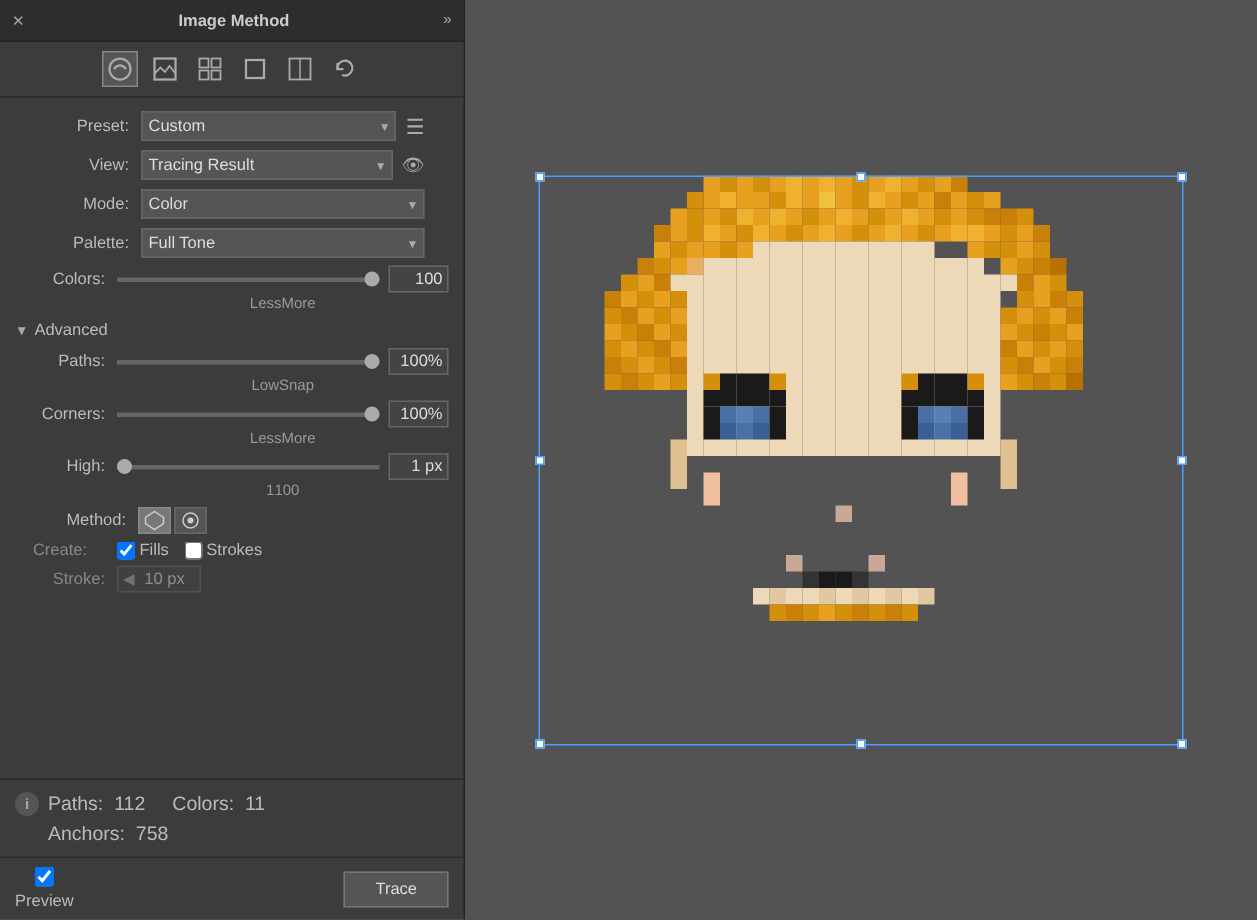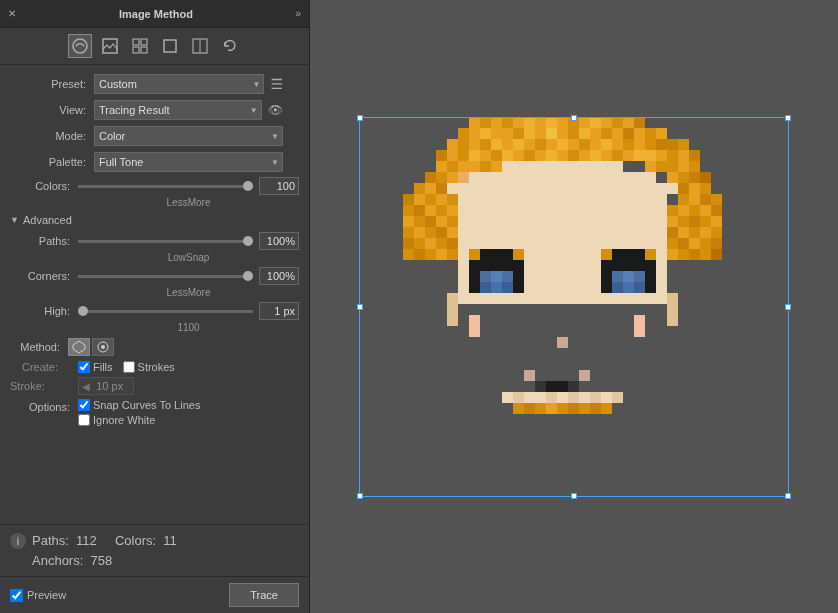--- a/index.html
+++ b/index.html
@@ -229,7 +229,7 @@
     .method-row {
       display: flex;
       align-items: center;
-      padding: 3px 0;
+      padding: 3px 24px;
     }
 
     .method-label {

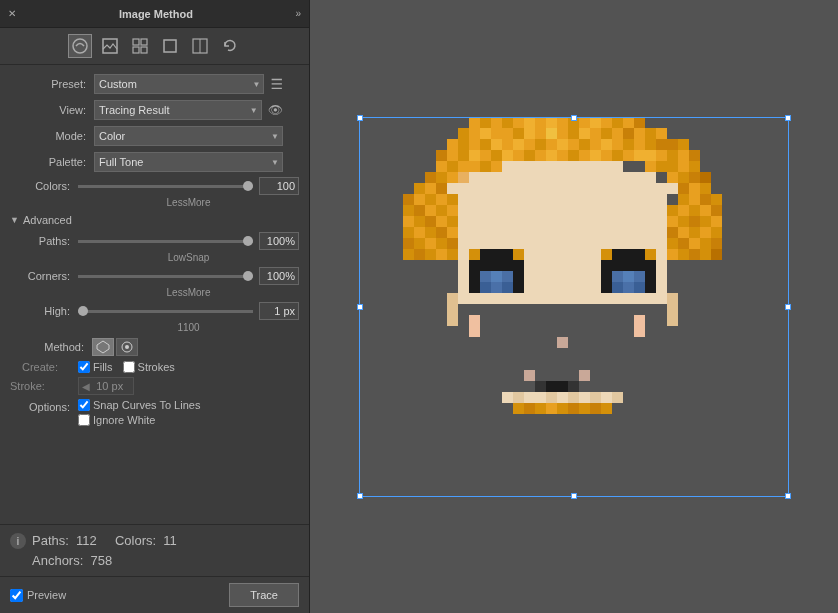--- a/index.html
+++ b/index.html
@@ -300,6 +300,7 @@
 
     .stroke-label {
       width: 60px;
+      text-align: right;
       margin-right: 8px;
       color: #888;
       font-size: 11px;

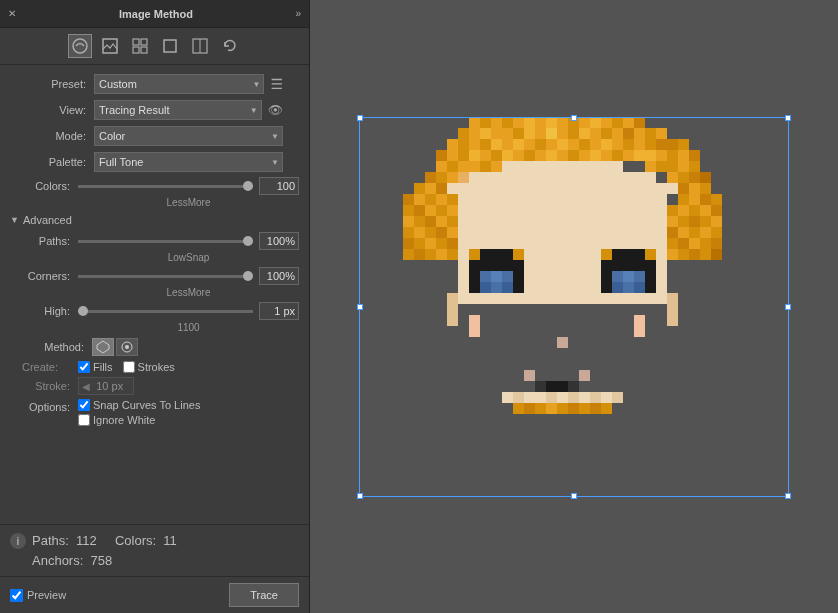--- a/index.html
+++ b/index.html
@@ -629,19 +629,6 @@
       </div>
     </div>
 
-    <div class="options-row">
-      <span class="options-label">Options:</span>
-      <div class="options-checks">
-        <label class="checkbox-label">
-          <input type="checkbox" checked="" style="">
-          <span>Snap Curves To Lines</span>
-        </label>
-        <label class="checkbox-label">
-          <input type="checkbox" style="">
-          <span>Ignore White</span>
-        </label>
-      </div>
-    </div>
   </div>
 
   <div class="info-row">

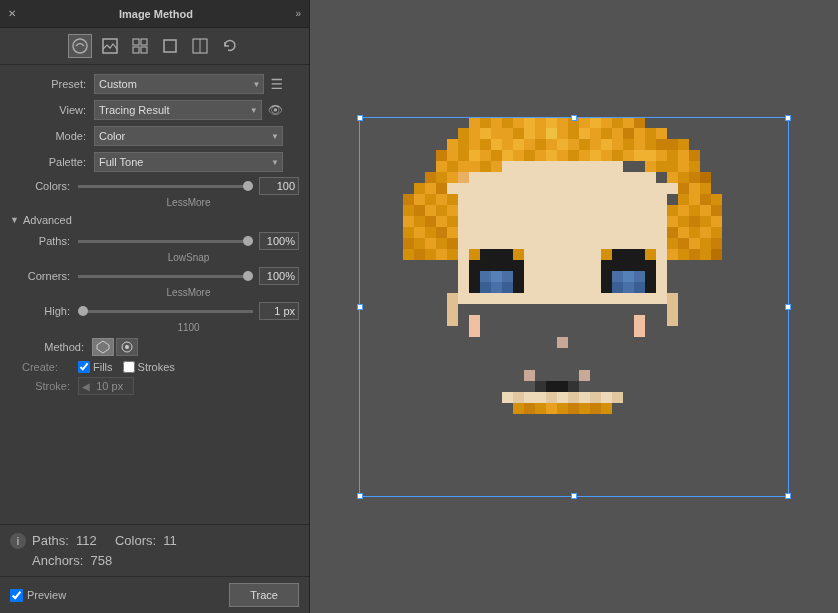--- a/index.html
+++ b/index.html
@@ -385,6 +385,7 @@
       gap: 4px;
       color: #bbb;
       font-size: 11px;
+      flex-direction: column;
     }
 
     .trace-btn {

